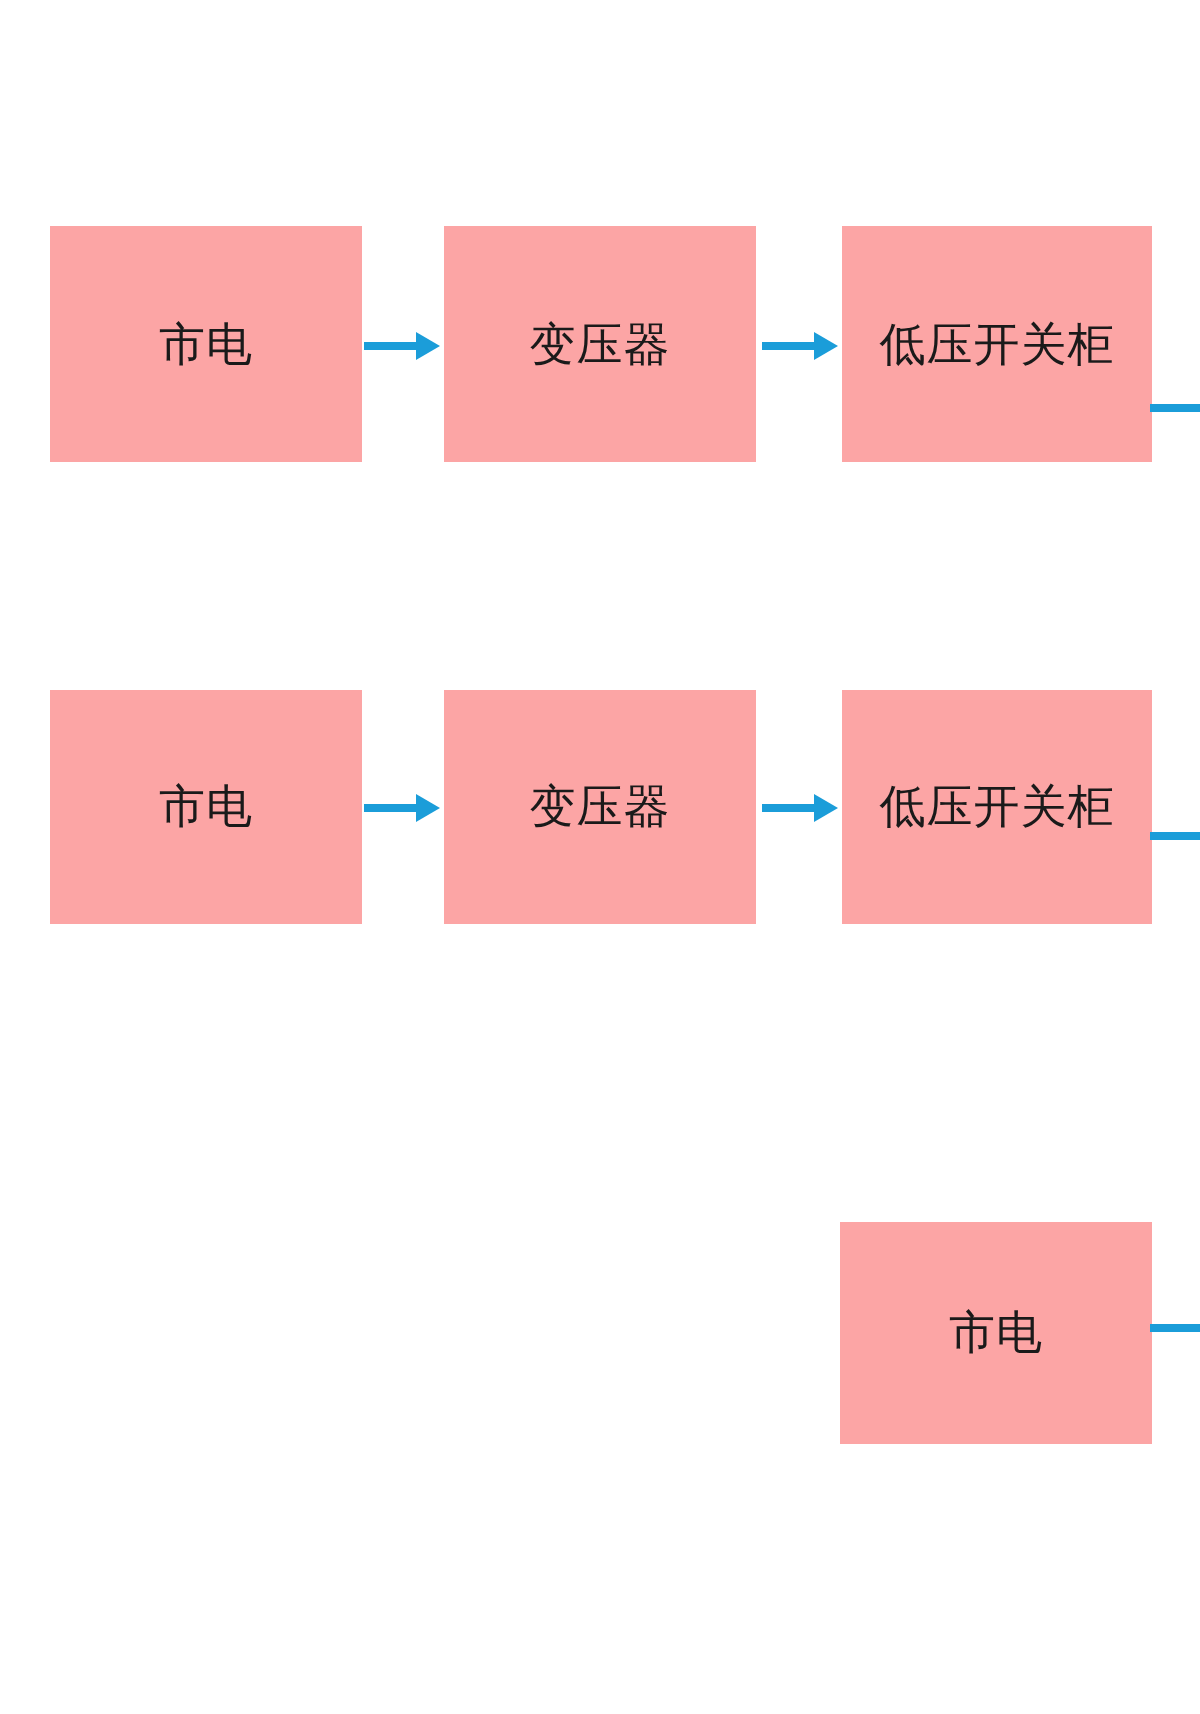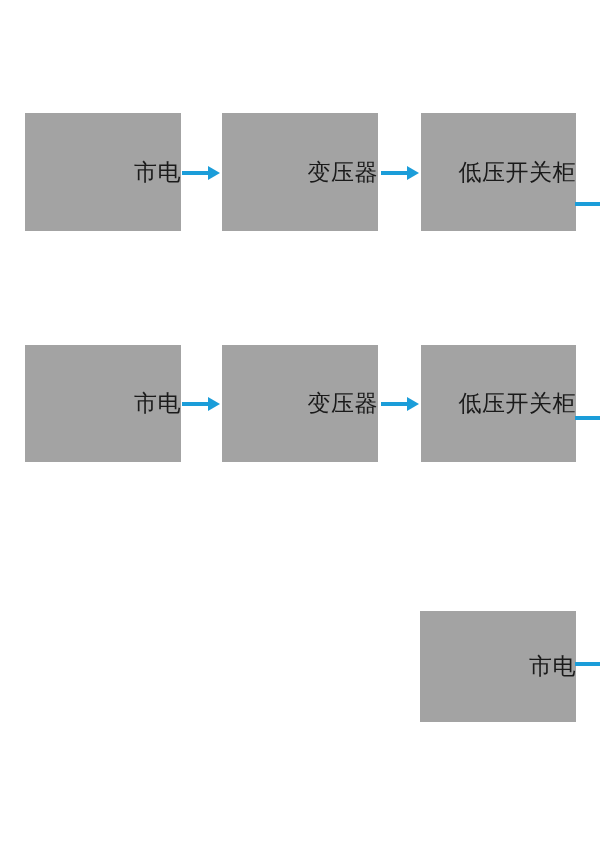--- a/index.html
+++ b/index.html
@@ -20,10 +20,10 @@
   }
   .node {
     position: absolute;
-    background: #a3a3a3;
+    background: #fca5a5;
     display: flex;
     align-items: center;
-    justify-content: flex-end;
+    justify-content: center;
     box-sizing: border-box;
   }
   .node-label {

